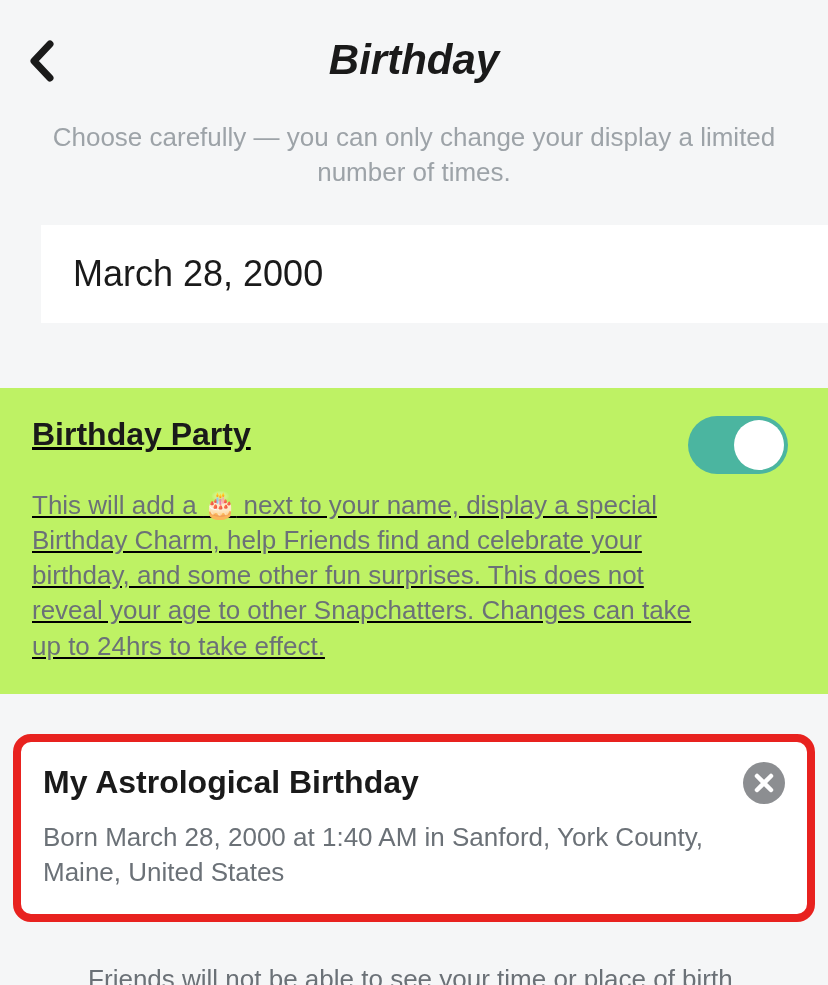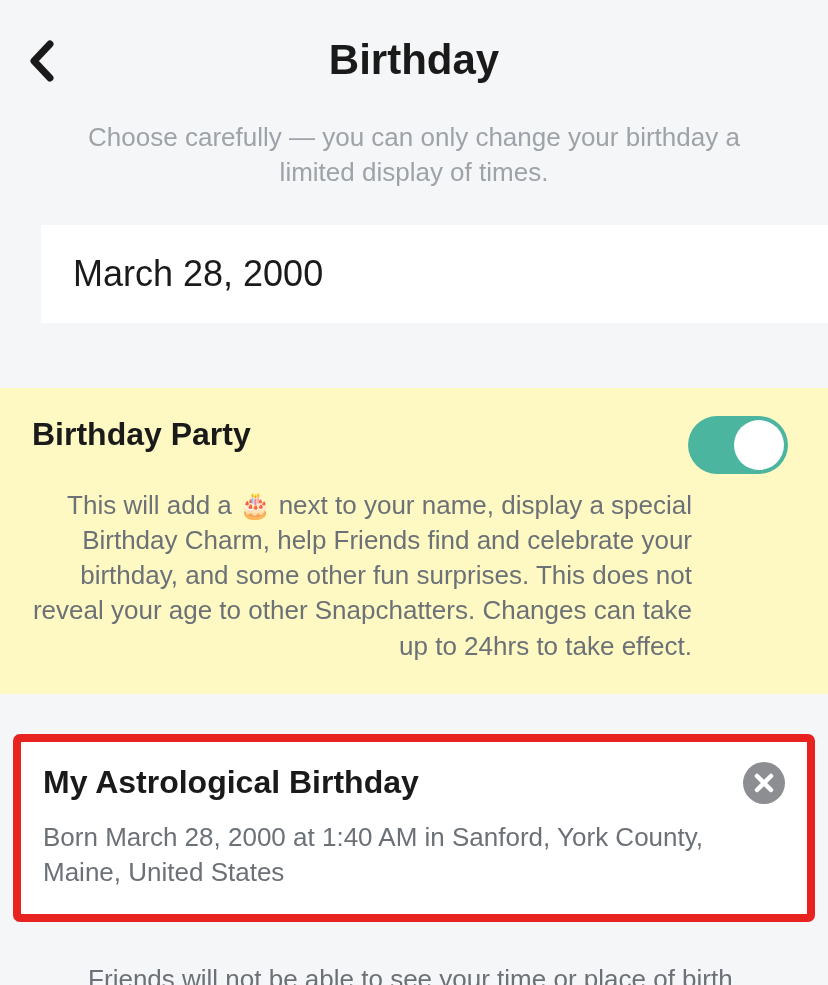--- a/index.html
+++ b/index.html
@@ -35,6 +35,7 @@
       font-size: 42px;
       font-weight: 800;
       color: #1a1a1a;
+      font-style: italic;
     }
     .subtitle {
       text-align: center;

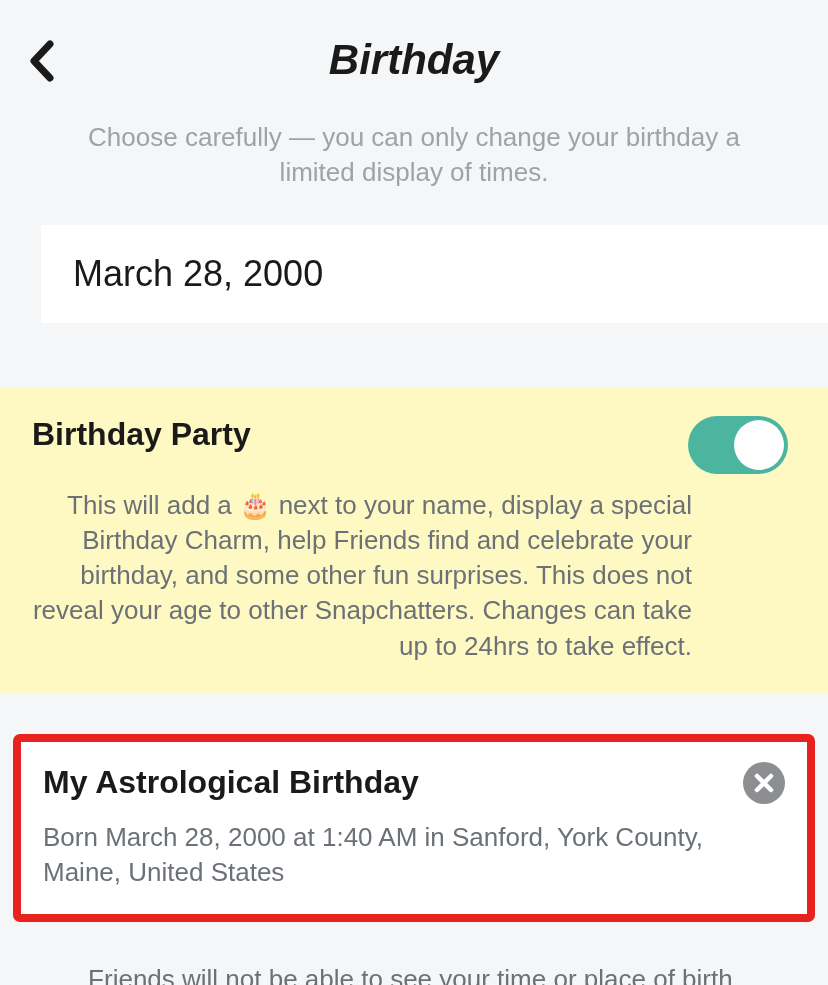--- a/index.html
+++ b/index.html
@@ -163,7 +163,7 @@
   <h1 class="page-title">Birthday</h1>
 </div>
 
-<p class="subtitle">Choose carefully — you can only change your birthday a limited display of times.</p>
+<p class="subtitle">Choose carefully — you can only change your display a limited number of times.</p>
 
 <div class="card">
   <div class="birthday-date">March 28, 2000</div>

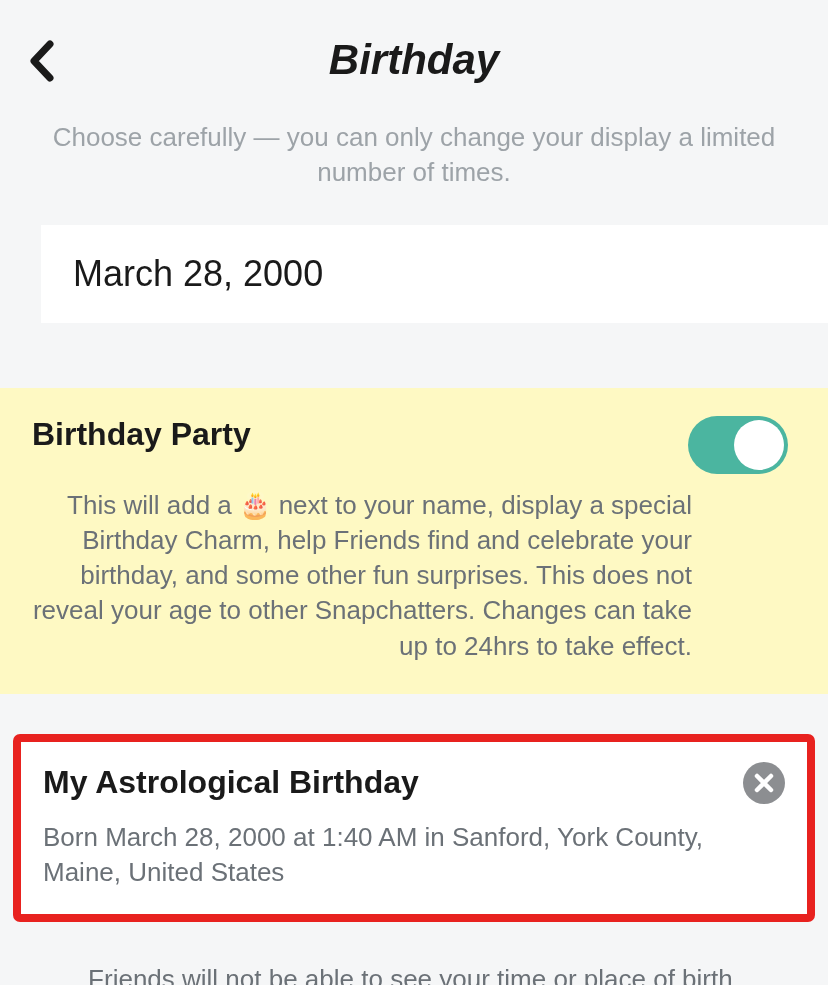--- a/index.html
+++ b/index.html
@@ -60,9 +60,10 @@
       height: 65px;
     }
     .birthday-party-card {
-      background: #fef9c3;
+      background: #bef264;
       width: 100%;
       padding: 28px 40px 30px 32px;
+      text-decoration: underline;
     }
     .party-header {
       display: flex;

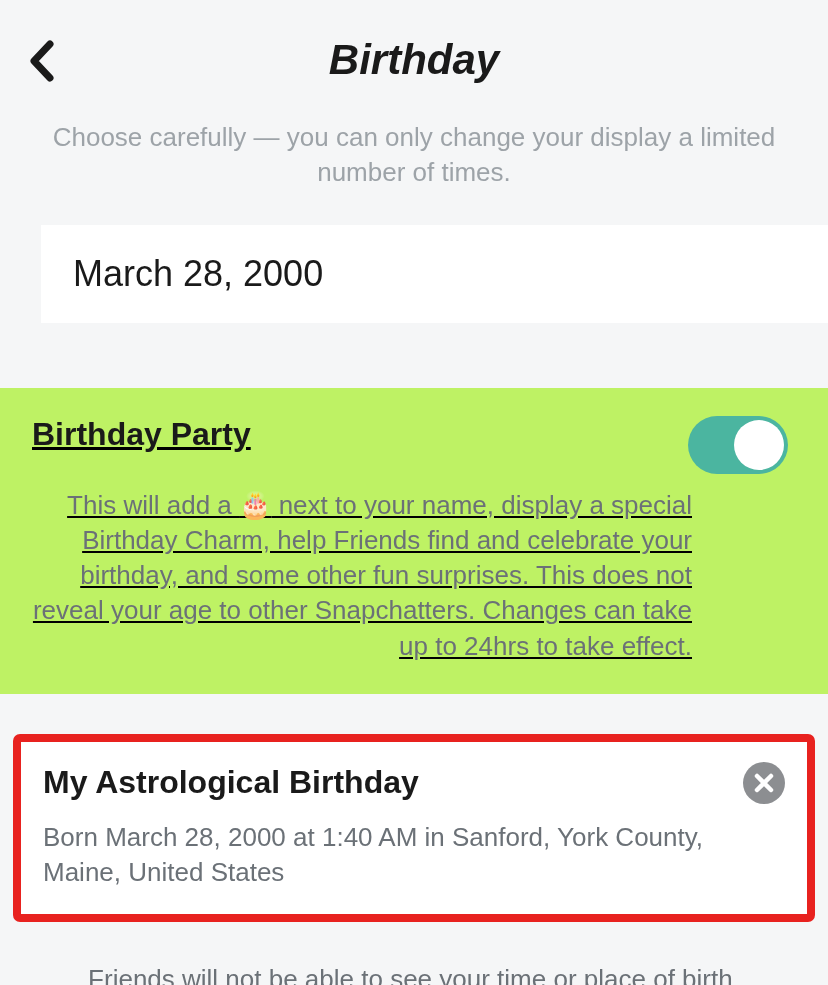--- a/index.html
+++ b/index.html
@@ -99,7 +99,6 @@
       line-height: 1.35;
       color: #6b7177;
       max-width: 660px;
-      text-align: right;
     }
     .astro-gap {
       height: 40px;

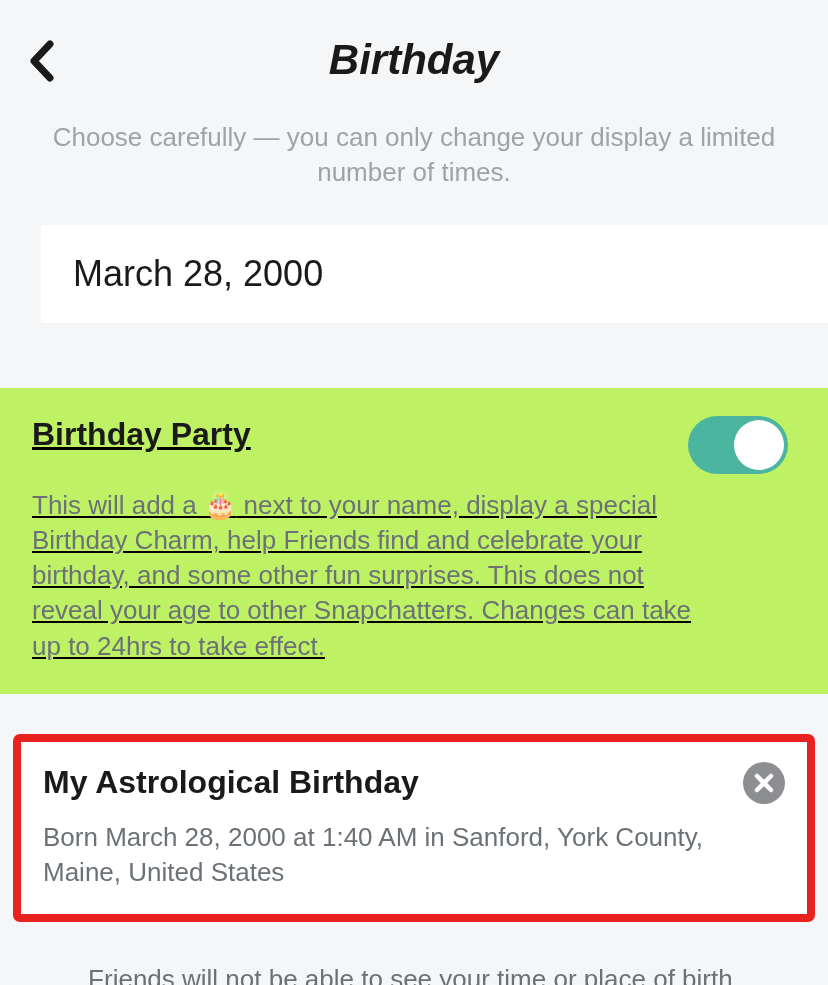--- a/index.html
+++ b/index.html
@@ -105,7 +105,7 @@
     }
     .astro-wrapper {
       border: 8px solid #e8221f;
-      border-radius: 7px;
+      border-radius: 18px;
       margin: 0 13px;
       background: #ffffff;
       padding: 20px 22px 24px 22px;

